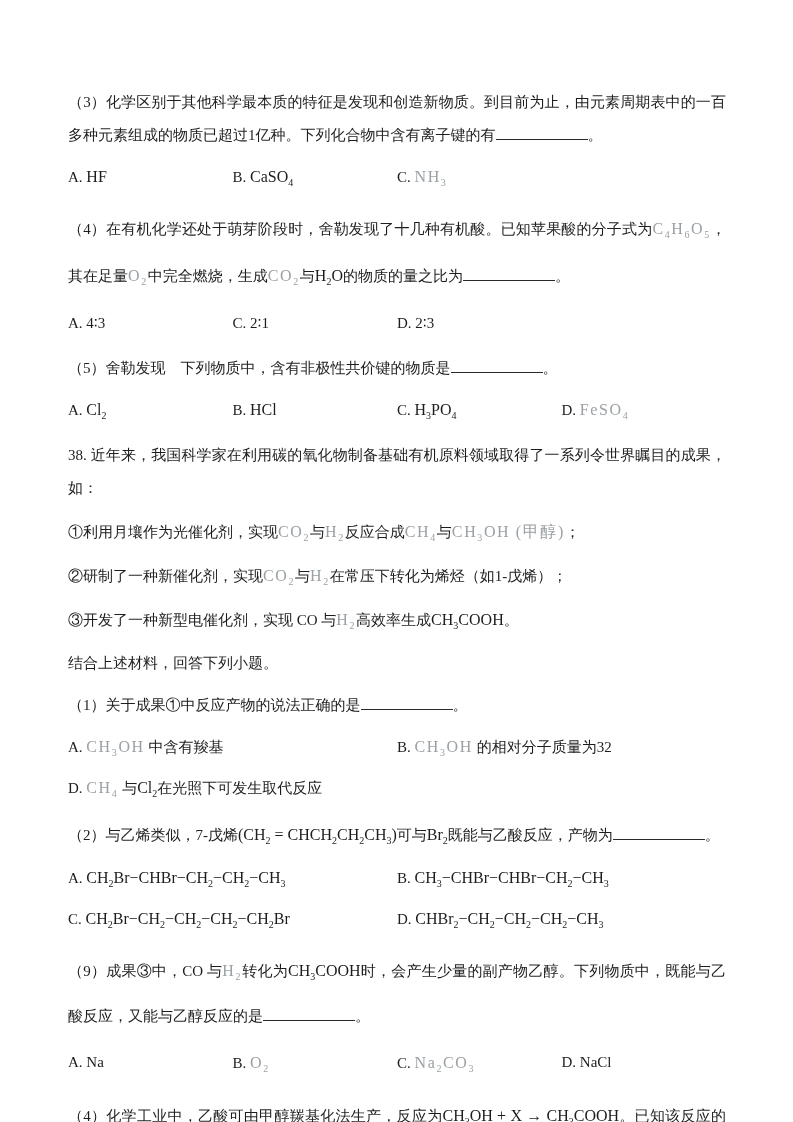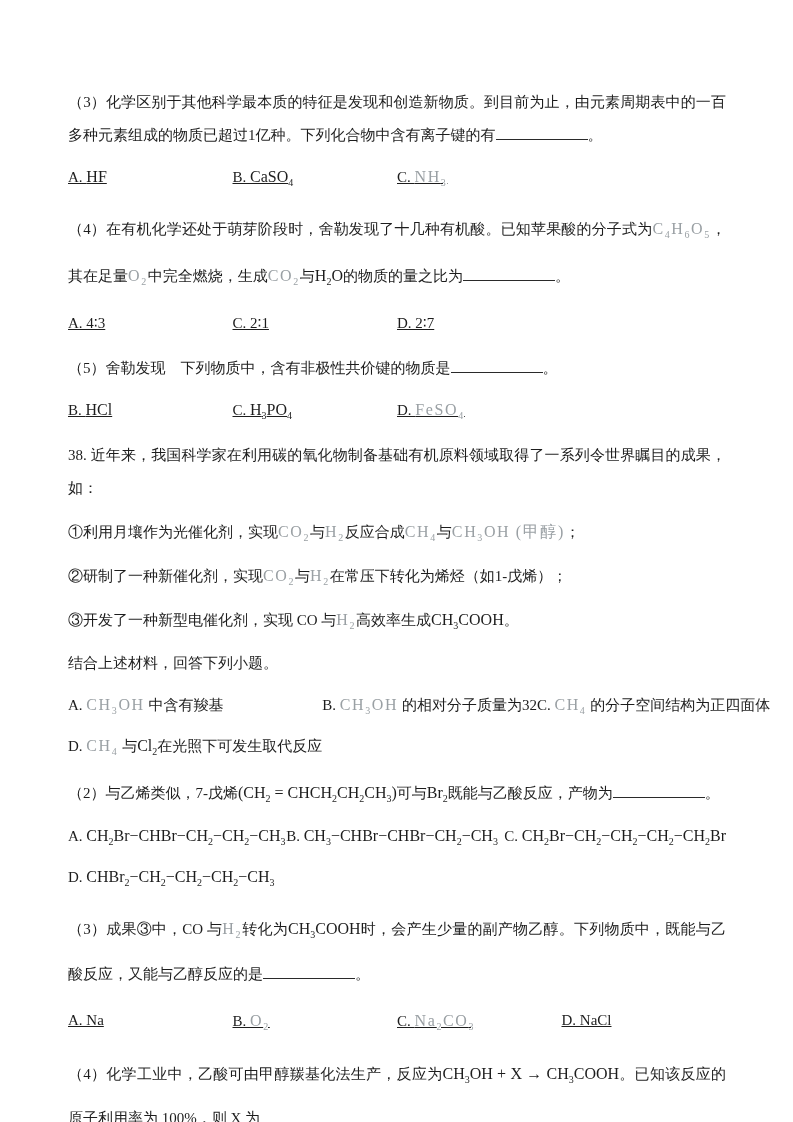--- a/index.html
+++ b/index.html
@@ -27,7 +27,7 @@
     line-height: 1.9;
     row-gap: 9px;
   }
-  .cols4 { grid-template-columns: repeat(4, 1fr); text-decoration: underline; }
+  .cols4 { grid-template-columns: repeat(4, 1fr); }
   .cols2 { grid-template-columns: repeat(3, 1fr); }
   .opt { padding: 1px 0; white-space: nowrap; }
   .formula { font-family: "Liberation Serif", serif; font-size: 16px; }

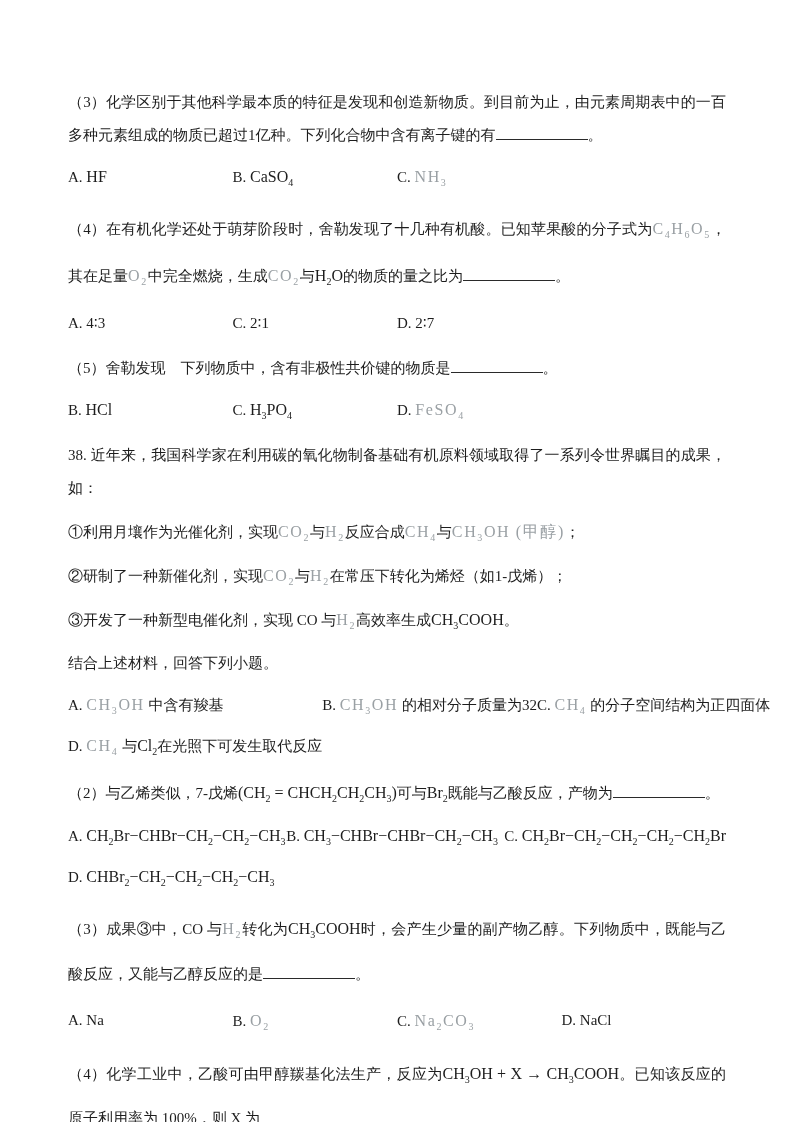--- a/index.html
+++ b/index.html
@@ -56,7 +56,7 @@
       <div class="opts cols4">
         <div class="opt"><span class="cn">A. 4∶3</span></div>
         <div class="opt"><span class="cn">C. 2∶1</span></div>
-        <div class="opt"><span class="cn">D. 2∶7</span></div>
+        <div class="opt"><span class="cn">D. 2∶3</span></div>
       </div>
       <div class="para"><span class="cn">（5）舍勒发现　下列物质中，含有非极性共价键的物质是</span><span class="blank"></span><span class="cn">。</span></div>
       <div class="opts cols4">

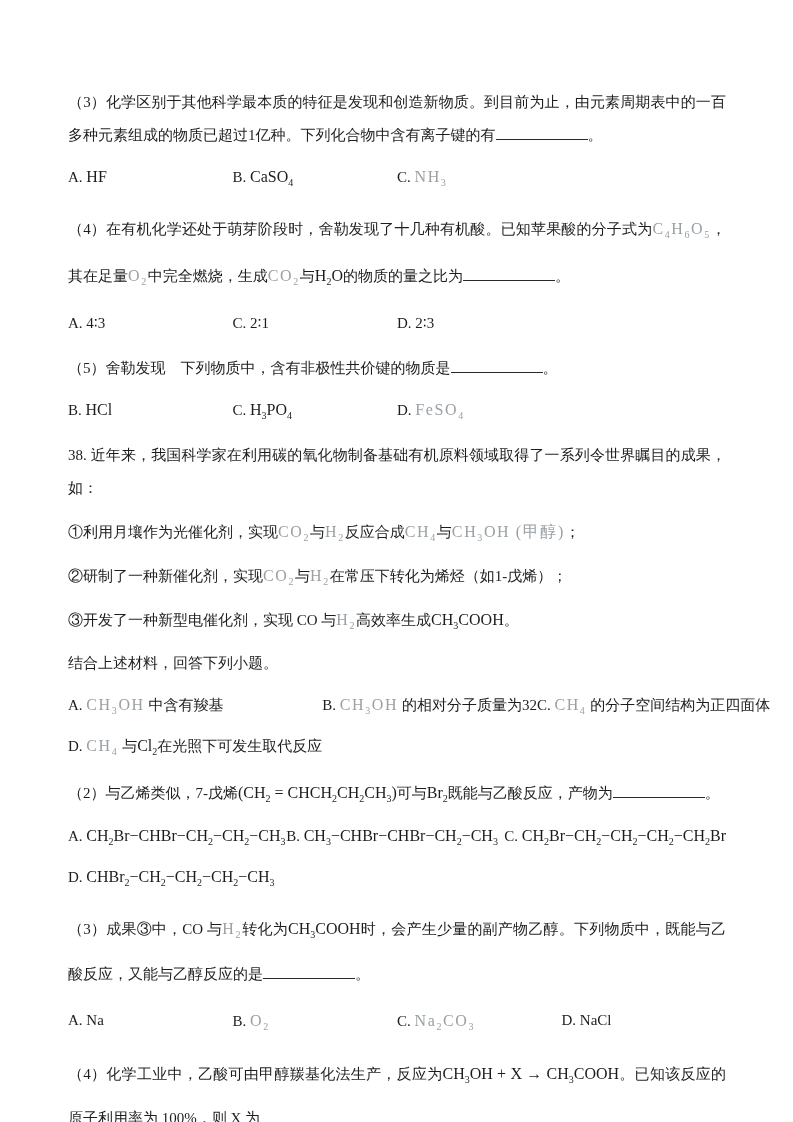--- a/index.html
+++ b/index.html
@@ -60,6 +60,7 @@
       </div>
       <div class="para"><span class="cn">（5）舍勒发现　下列物质中，含有非极性共价键的物质是</span><span class="blank"></span><span class="cn">。</span></div>
       <div class="opts cols4">
+        <div class="opt"><span class="cn">A.  </span><span class="formula">Cl<sub>2</sub></span></div>
         <div class="opt"><span class="cn">B. </span><span class="formula">HCl</span></div>
         <div class="opt"><span class="cn">C. </span><span class="formula">H<sub>3</sub>PO<sub>4</sub></span></div>
         <div class="opt"><span class="cn">D. </span><span class="formula gray">FeSO<sub>4</sub></span></div>

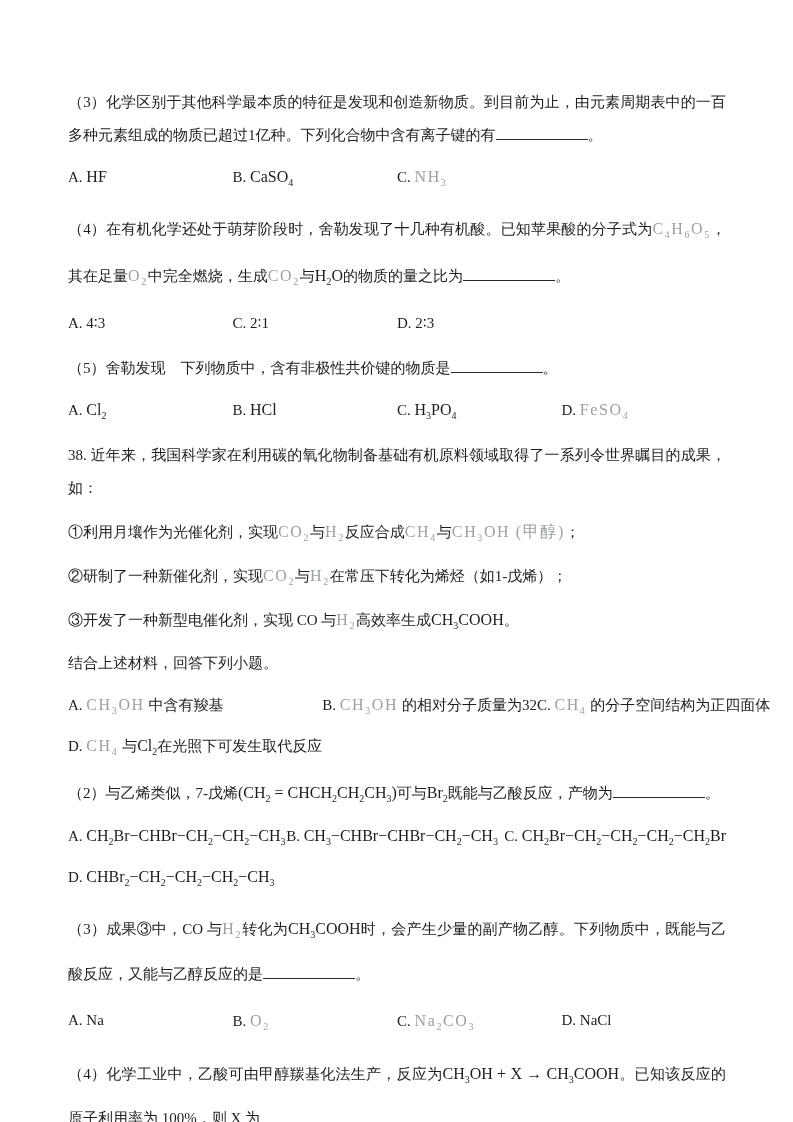--- a/index.html
+++ b/index.html
@@ -70,6 +70,7 @@
       <div class="para"><span class="cn">②研制了一种新催化剂，实现</span><span class="formula gray">CO<sub>2</sub></span><span class="cn">与</span><span class="formula gray">H<sub>2</sub></span><span class="cn">在常压下转化为烯烃（如1-戊烯）；</span></div>
       <div class="para"><span class="cn">③开发了一种新型电催化剂，实现 CO 与</span><span class="formula gray">H<sub>2</sub></span><span class="cn">高效率生成</span><span class="formula">CH<sub>3</sub>COOH</span><span class="cn">。</span></div>
       <div class="para"><span class="cn">结合上述材料，回答下列小题。</span></div>
+      <div class="para"><span class="cn">（1）关于成果①中反应产物的说法正确的是</span><span class="blank"></span><span class="cn">。</span></div>
       <div class="opts cols2">
         <div class="opt"><span class="cn">A. </span><span class="formula gray">CH<sub>3</sub>OH</span><span class="cn"> 中含有羧基</span></div>
         <div class="opt"><span class="cn">B. </span><span class="formula gray">CH<sub>3</sub>OH</span><span class="cn"> 的相对分子质量为32</span></div>

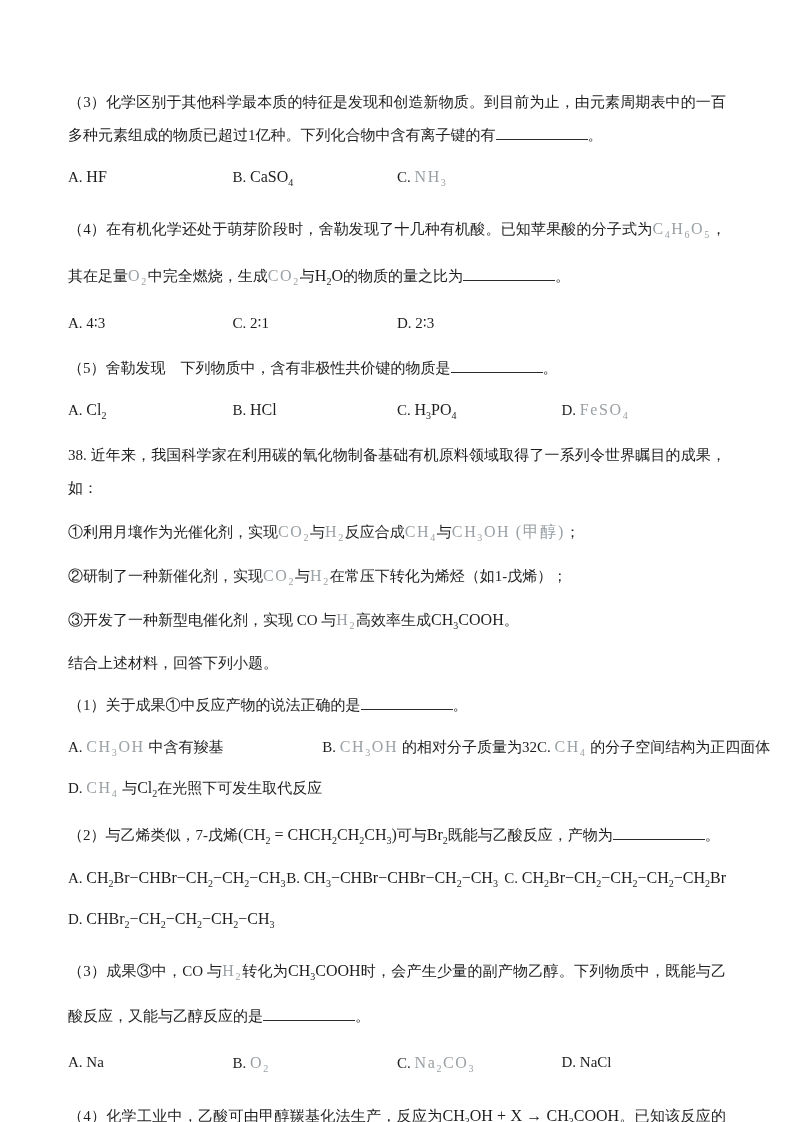--- a/index.html
+++ b/index.html
@@ -28,7 +28,7 @@
     row-gap: 9px;
   }
   .cols4 { grid-template-columns: repeat(4, 1fr); }
-  .cols2 { grid-template-columns: repeat(3, 1fr); }
+  .cols2 { grid-template-columns: repeat(2, 1fr); }
   .opt { padding: 1px 0; white-space: nowrap; }
   .formula { font-family: "Liberation Serif", serif; font-size: 16px; }
   .gray { color: var(--gray, #9aa0a4); letter-spacing: 1.6px; }

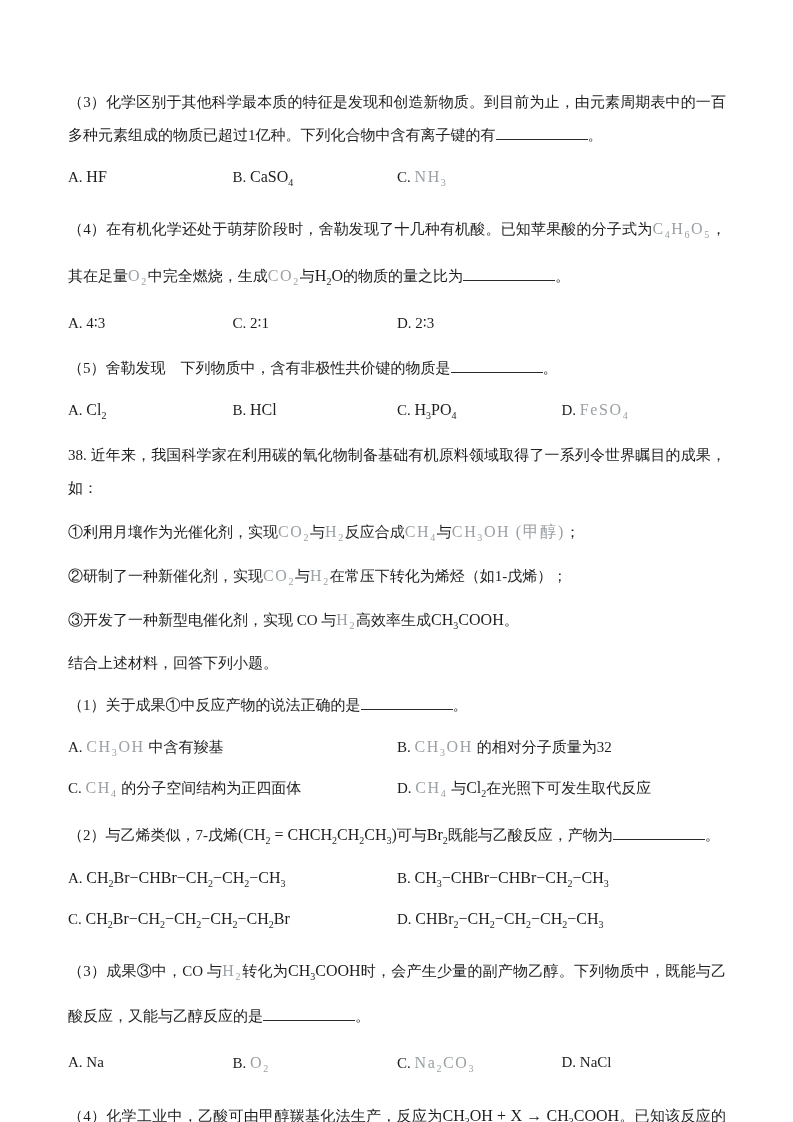--- a/index.html
+++ b/index.html
@@ -74,7 +74,6 @@
       <div class="opts cols2">
         <div class="opt"><span class="cn">A. </span><span class="formula gray">CH<sub>3</sub>OH</span><span class="cn"> 中含有羧基</span></div>
         <div class="opt"><span class="cn">B. </span><span class="formula gray">CH<sub>3</sub>OH</span><span class="cn"> 的相对分子质量为32</span></div>
-        <div class="opt"><span class="cn">C. </span><span class="formula gray">CH<sub>4</sub></span><span class="cn"> 的分子空间结构为正四面体</span></div>
         <div class="opt"><span class="cn">D. </span><span class="formula gray">CH<sub>4</sub></span><span class="cn"> 与</span><span class="formula">Cl<sub>2</sub></span><span class="cn">在光照下可发生取代反应</span></div>
       </div>
       <div class="para"><span class="cn">（2）与乙烯类似，7-戊烯</span><span class="formula">(CH<sub>2</sub> = CHCH<sub>2</sub>CH<sub>2</sub>CH<sub>3</sub>)</span><span class="cn">可与</span><span class="formula">Br<sub>2</sub></span><span class="cn">既能与乙酸反应，产物为</span><span class="blank"></span><span class="cn">。</span></div>

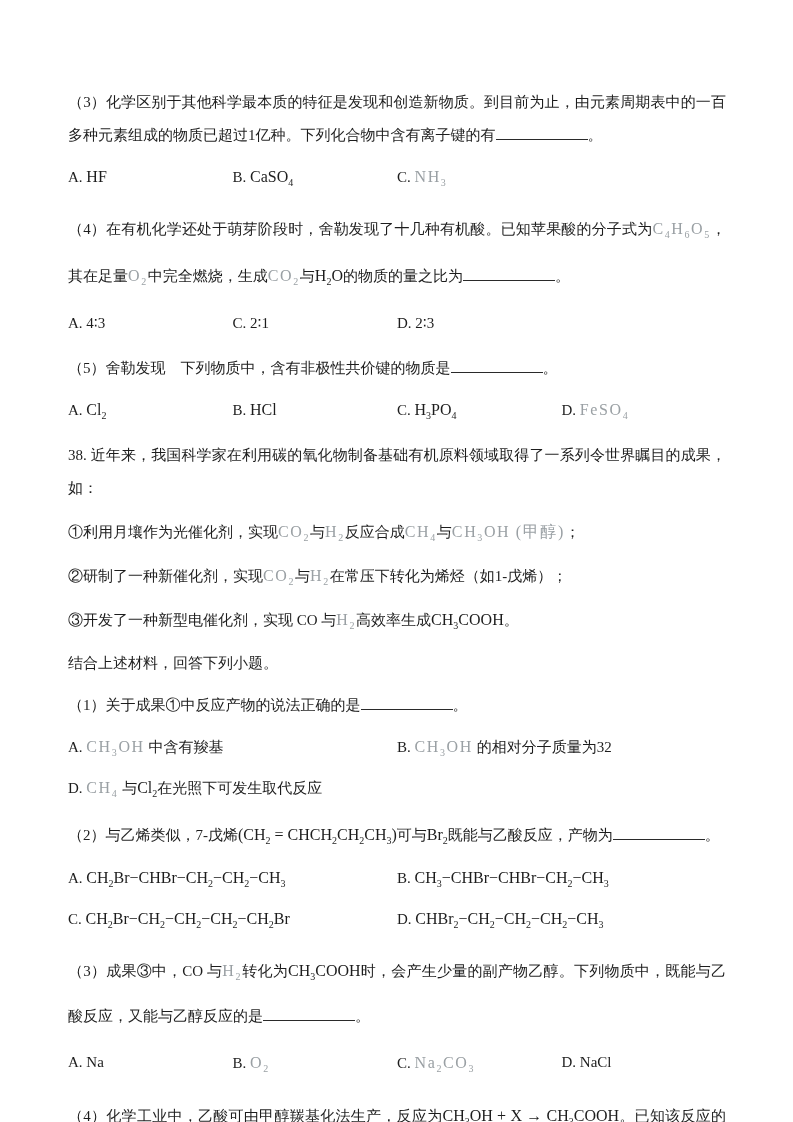--- a/index.html
+++ b/index.html
@@ -83,7 +83,7 @@
         <div class="opt"><span class="cn">C.  </span><span class="formula">CH<sub>2</sub>Br−CH<sub>2</sub>−CH<sub>2</sub>−CH<sub>2</sub>−CH<sub>2</sub>Br</span></div>
         <div class="opt"><span class="cn">D.  </span><span class="formula">CHBr<sub>2</sub>−CH<sub>2</sub>−CH<sub>2</sub>−CH<sub>2</sub>−CH<sub>3</sub></span></div>
       </div>
-      <div class="para tall"><span class="cn">（3）成果③中，CO 与</span><span class="formula gray">H<sub>2</sub></span><span class="cn">转化为</span><span class="formula">CH<sub>3</sub>COOH</span><span class="cn">时，会产生少量的副产物乙醇。下列物质中，既能与乙酸反应，又能与乙醇反应的是</span><span class="blank"></span><span class="cn">。</span></div>
+      <div class="para tall"><span class="cn">（9）成果③中，CO 与</span><span class="formula gray">H<sub>2</sub></span><span class="cn">转化为</span><span class="formula">CH<sub>3</sub>COOH</span><span class="cn">时，会产生少量的副产物乙醇。下列物质中，既能与乙酸反应，又能与乙醇反应的是</span><span class="blank"></span><span class="cn">。</span></div>
       <div class="opts cols4">
         <div class="opt"><span class="cn">A. Na</span></div>
         <div class="opt"><span class="cn">B. </span><span class="formula gray">O<sub>2</sub></span></div>

